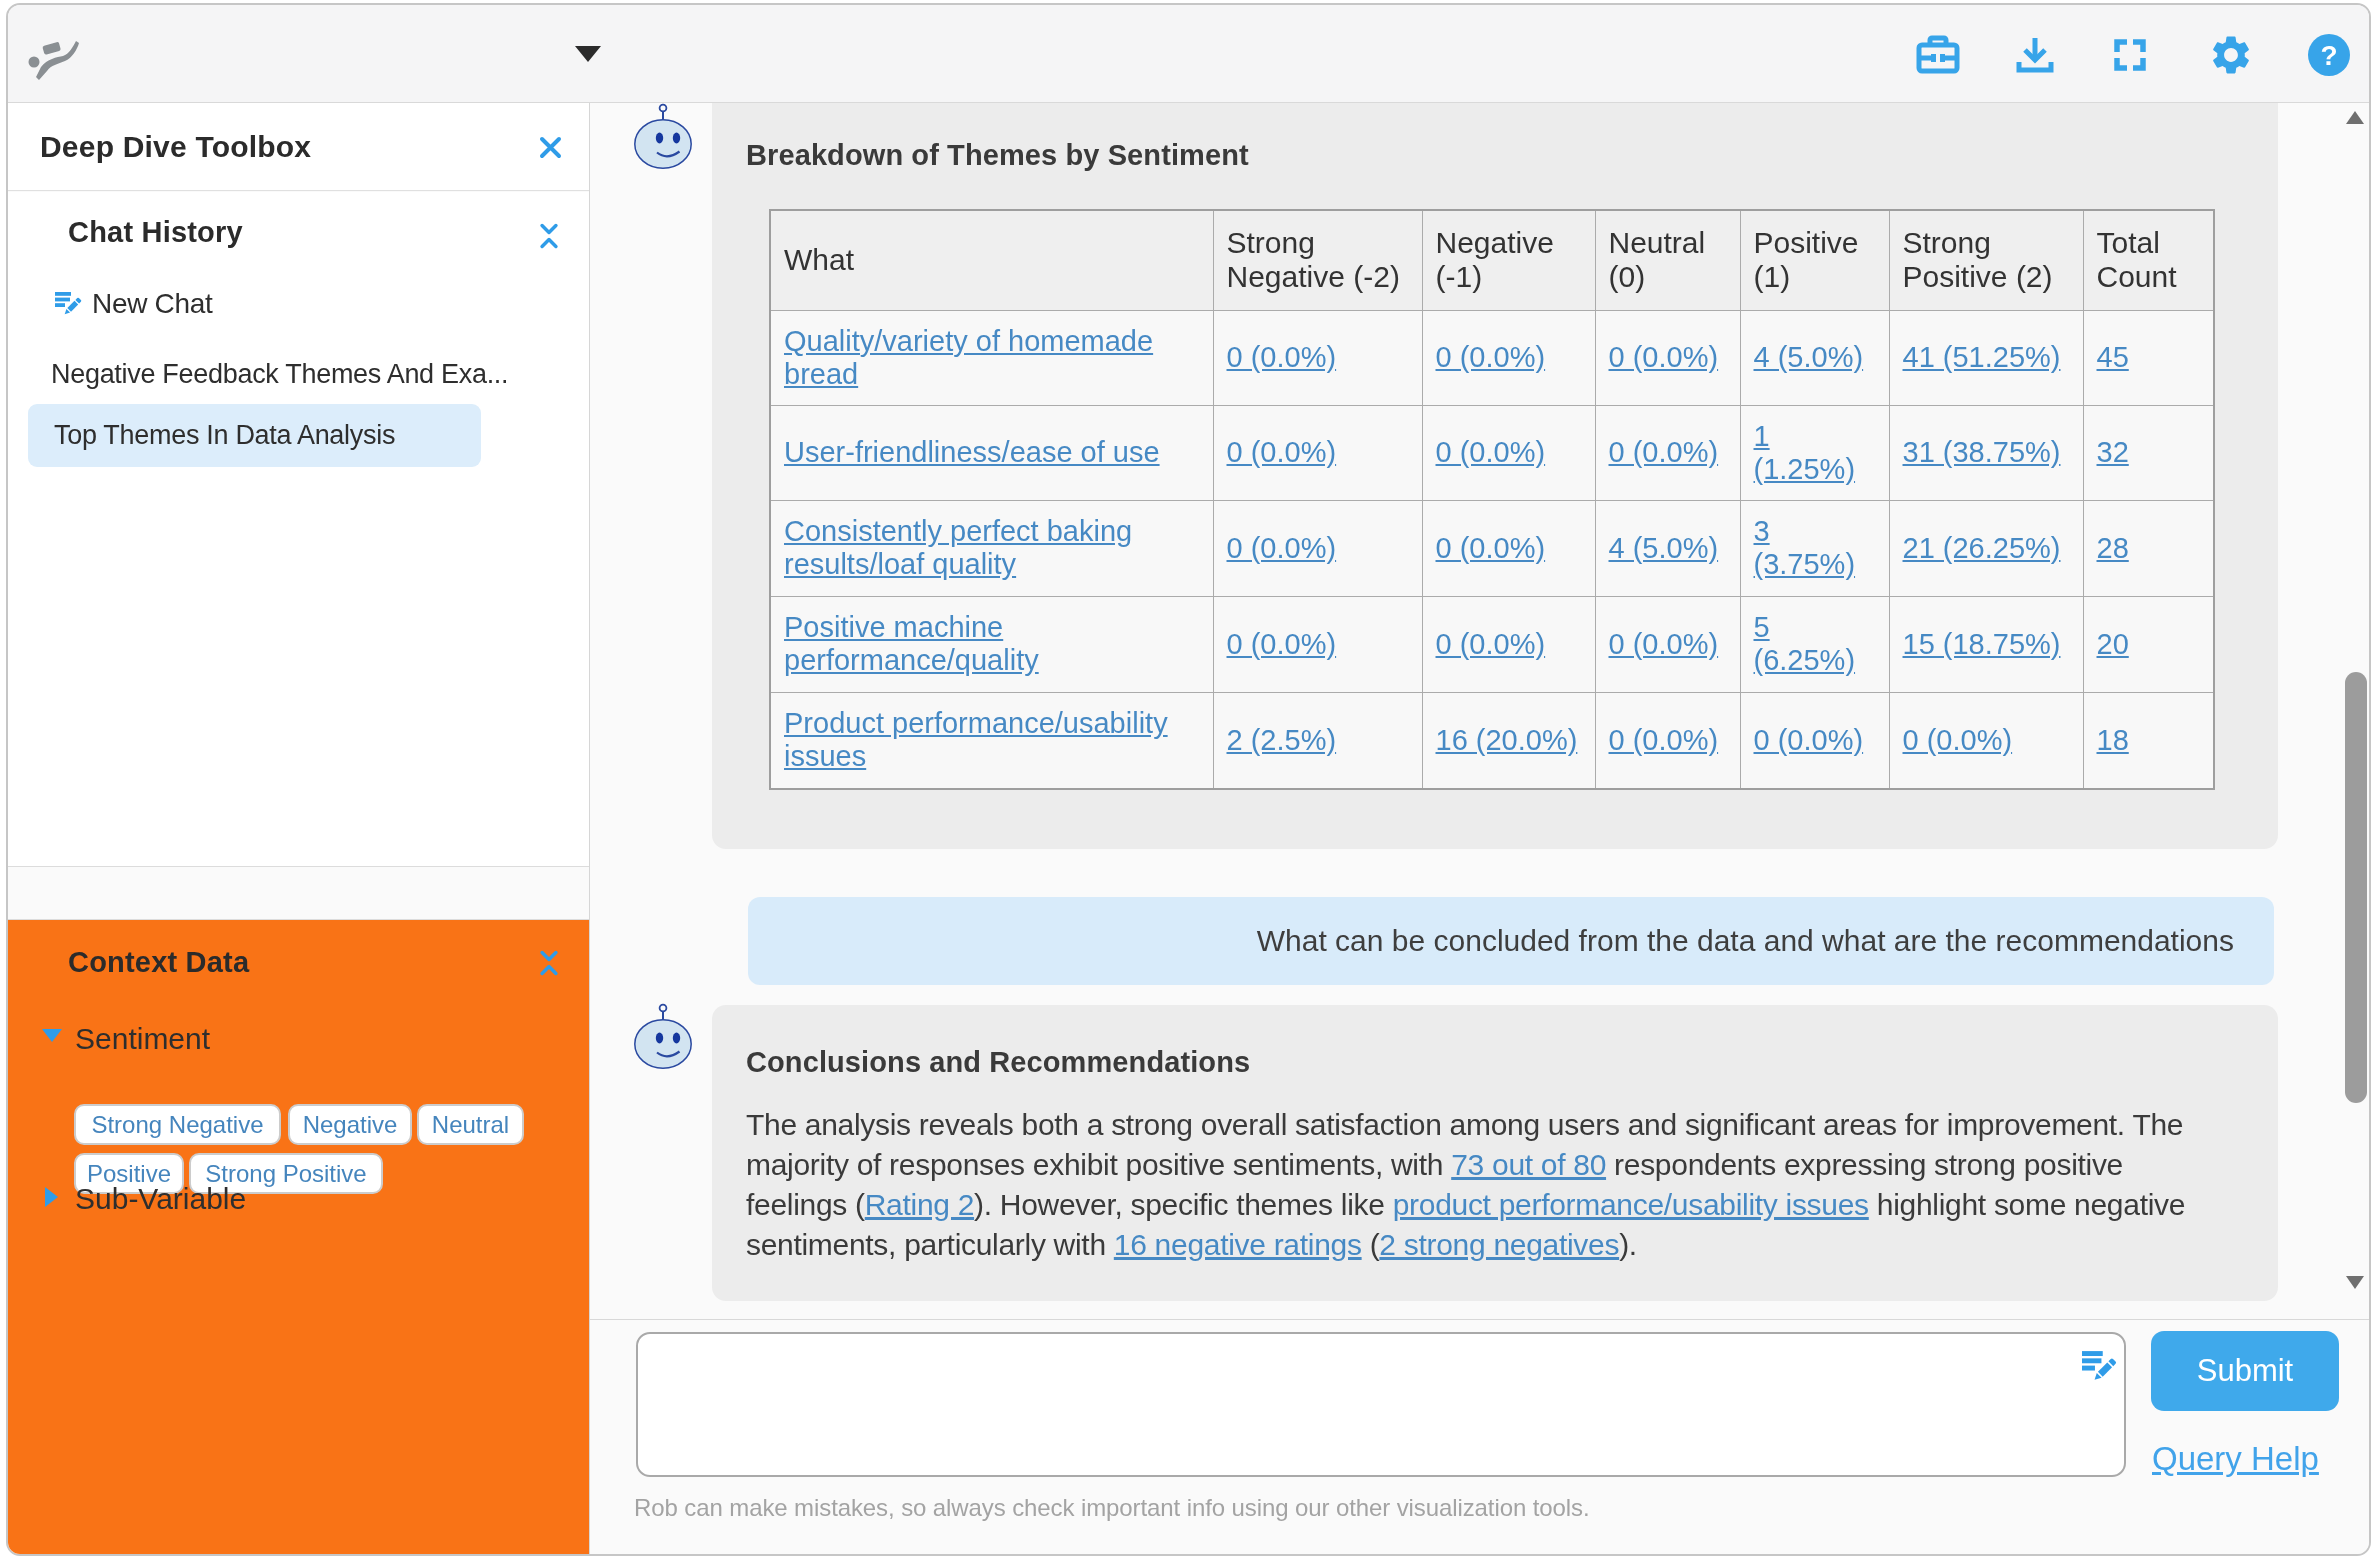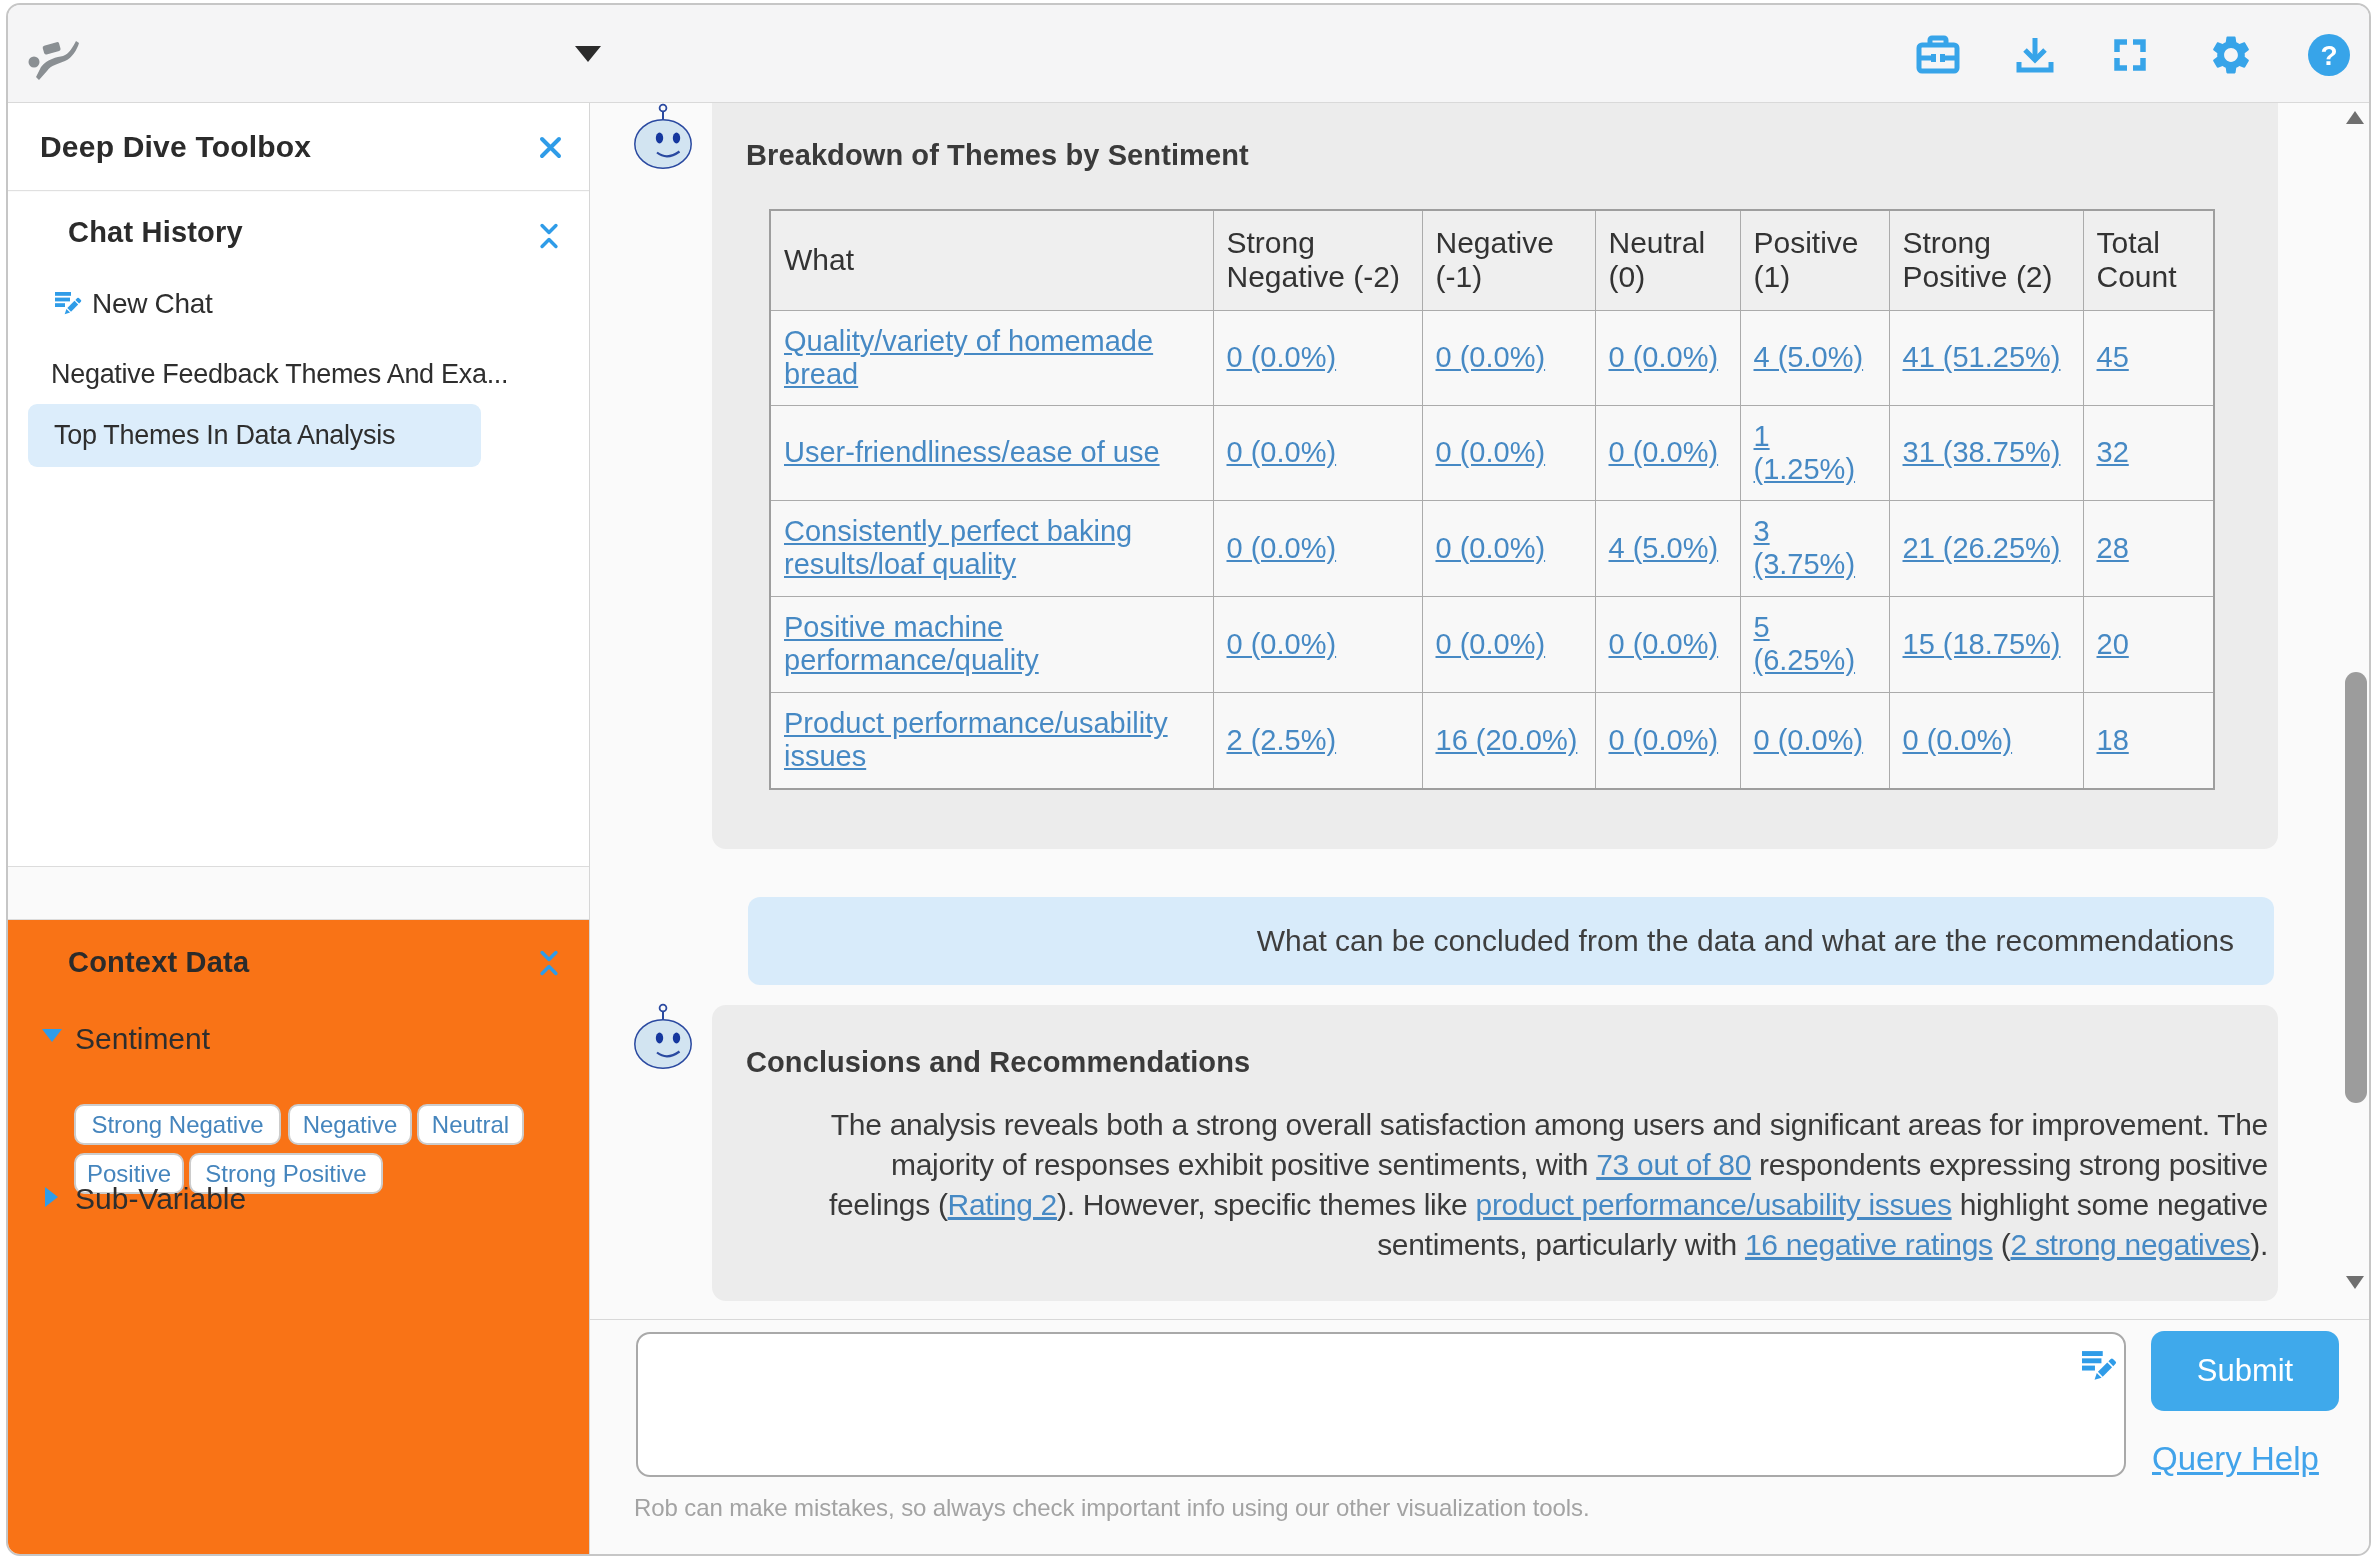--- a/index.html
+++ b/index.html
@@ -51,7 +51,7 @@
 .thumb { position:absolute; left:1755px; top:569px; width:22px; height:431px; border-radius:11px; background:#9c9c9c; }
 .sarr-u { position:absolute; left:1756px; top:8px; width:0; height:0; border-left:9px solid transparent; border-right:9px solid transparent; border-bottom:13px solid #6f6f6f; }
 .sarr-d { position:absolute; left:1756px; top:1173px; width:0; height:0; border-left:9px solid transparent; border-right:9px solid transparent; border-top:13px solid #6f6f6f; }
-.para { position:absolute; left:34px; top:100px; width:1522px; font-size:30px; line-height:40px; color:#3a3a3a; letter-spacing:-0.3px;text-align:right; }
+.para { position:absolute; left:34px; top:100px; width:1522px; font-size:30px; line-height:40px; color:#3a3a3a; letter-spacing:-0.3px; }
 </style>
 </head>
 <body>

